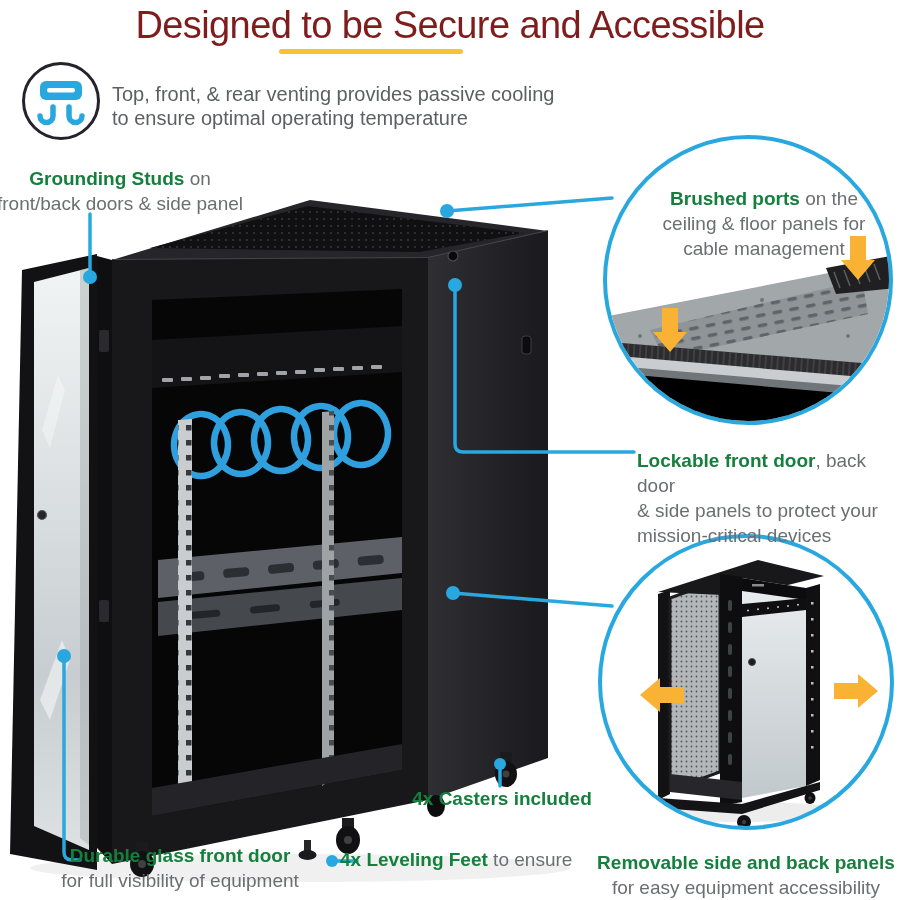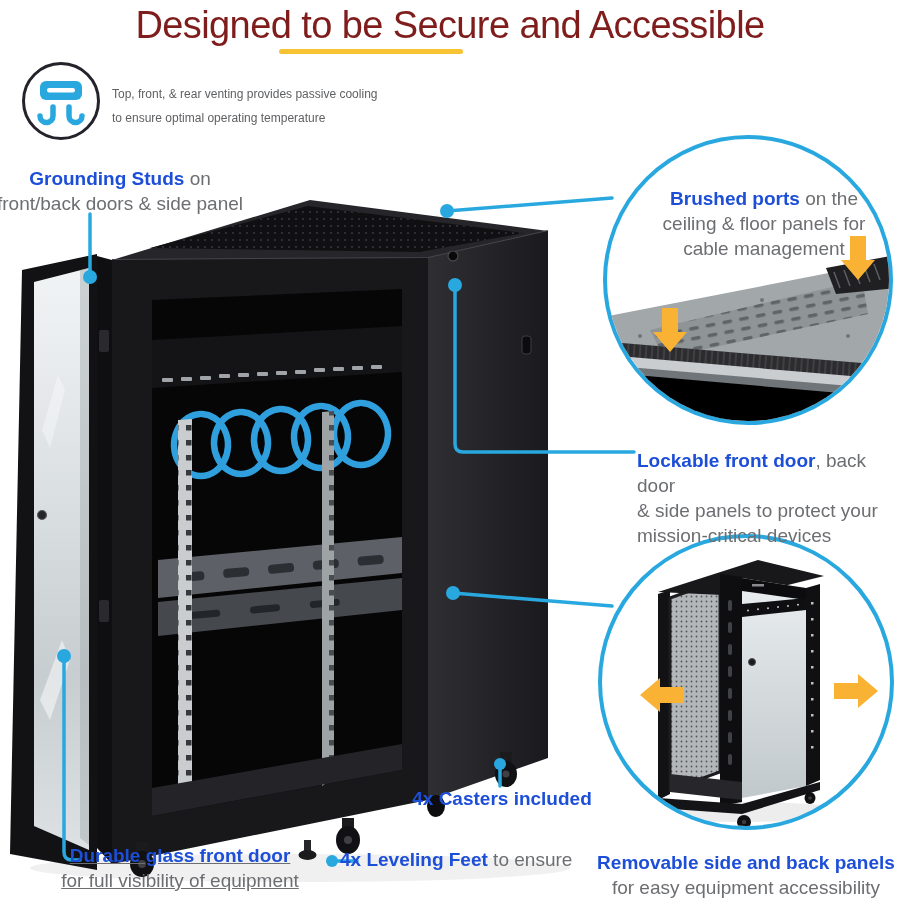--- a/index.html
+++ b/index.html
@@ -15,7 +15,7 @@
   #title-underline{left:279px;top:49px;width:184px;height:5px;border-radius:2.5px;background:#f8c332;}
   .callout{font-size:19px;line-height:25px;color:#6c6e71;}
   .callout .b{font-weight:700;color:#1d4ed8;}
-  #cooling-text{left:112px;top:82px;font-size:12px;line-height:24px;color:#5d5f62;}
+  #cooling-text{left:112px;top:82px;font-size:20px;line-height:24px;color:#5d5f62;}
   #grounding-text{left:-12px;top:166px;width:264px;text-align:center;}
   #lockable-text{left:637px;top:448px;width:262px;}
   #casters-text{left:392px;top:786px;width:220px;text-align:center;}

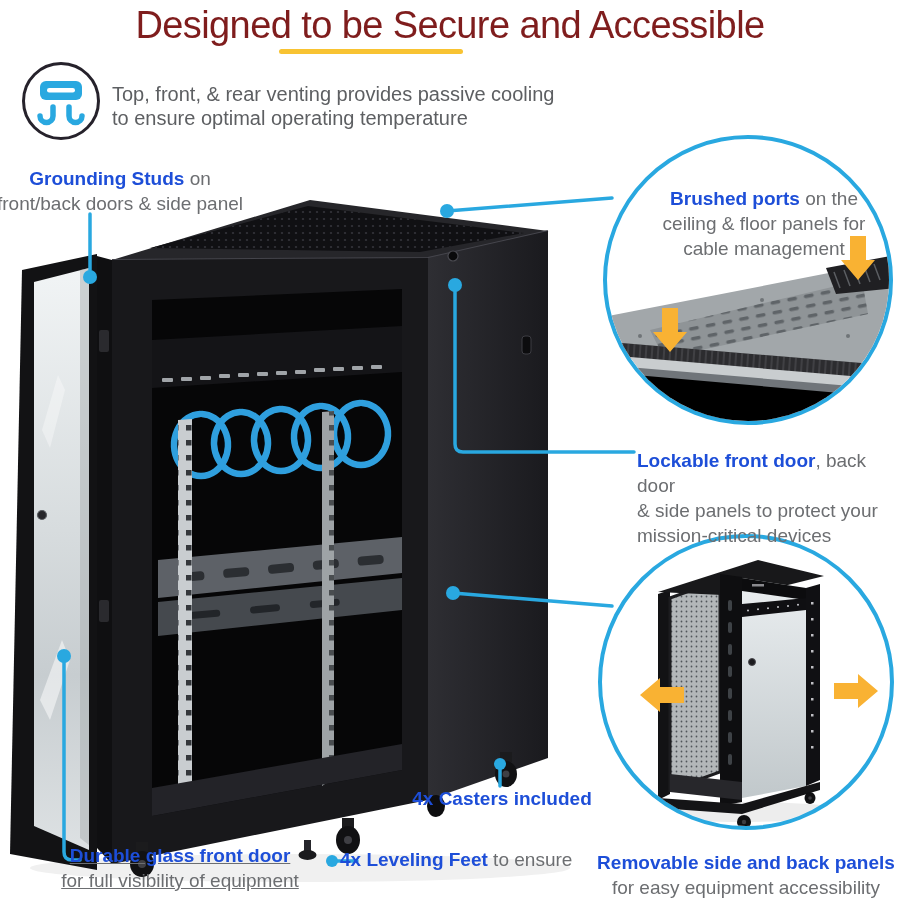--- a/index.html
+++ b/index.html
@@ -14,7 +14,7 @@
   }
   #title-underline{left:279px;top:49px;width:184px;height:5px;border-radius:2.5px;background:#f8c332;}
   .callout{font-size:19px;line-height:25px;color:#6c6e71;}
-  .callout .b{font-weight:700;color:#1d4ed8;}
+  .callout .b{font-weight:700;color:#15803d;}
   #cooling-text{left:112px;top:82px;font-size:20px;line-height:24px;color:#5d5f62;}
   #grounding-text{left:-12px;top:166px;width:264px;text-align:center;}
   #lockable-text{left:637px;top:448px;width:262px;}

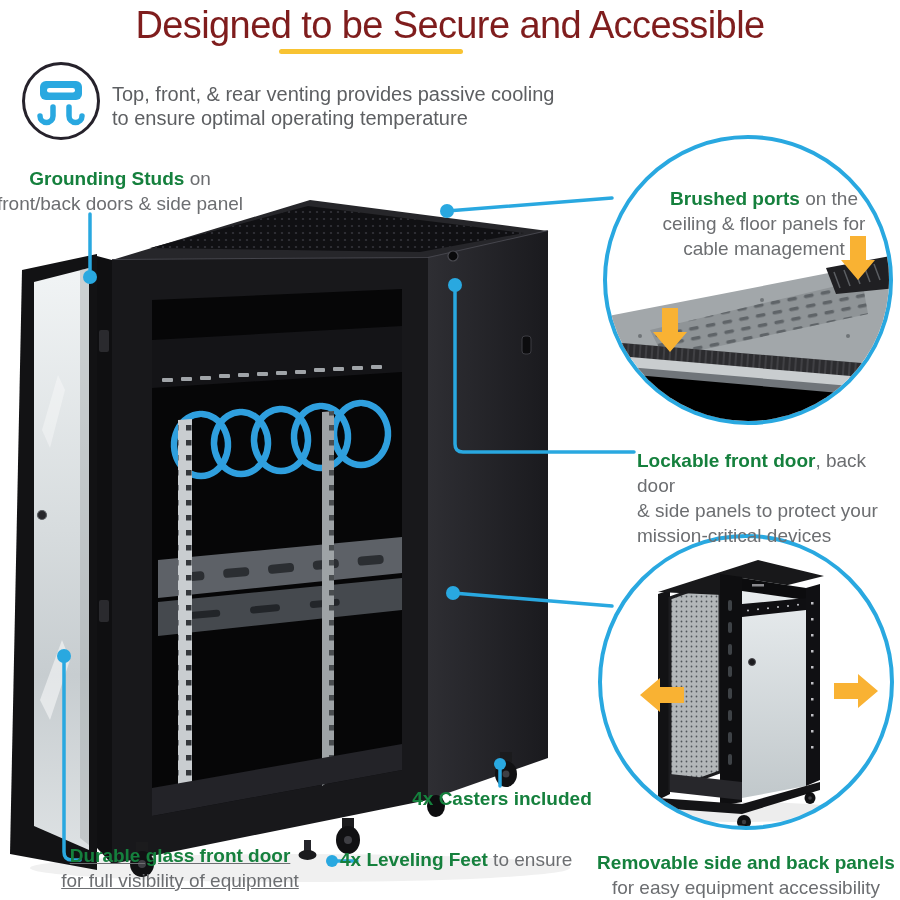--- a/index.html
+++ b/index.html
@@ -20,7 +20,7 @@
   #lockable-text{left:637px;top:448px;width:262px;}
   #casters-text{left:392px;top:786px;width:220px;text-align:center;}
   #leveling-text{left:340px;top:847px;width:250px;}
-  #glass-text{left:40px;top:843px;width:280px;text-align:center;text-decoration:underline;}
+  #glass-text{left:40px;top:843px;width:280px;text-align:center;}
   #removable-text{left:588px;top:850px;width:316px;text-align:center;}
   .feature-circle{
     border:4px solid #29a8e0;border-radius:50%;background:#fff;overflow:hidden;box-sizing:border-box;

